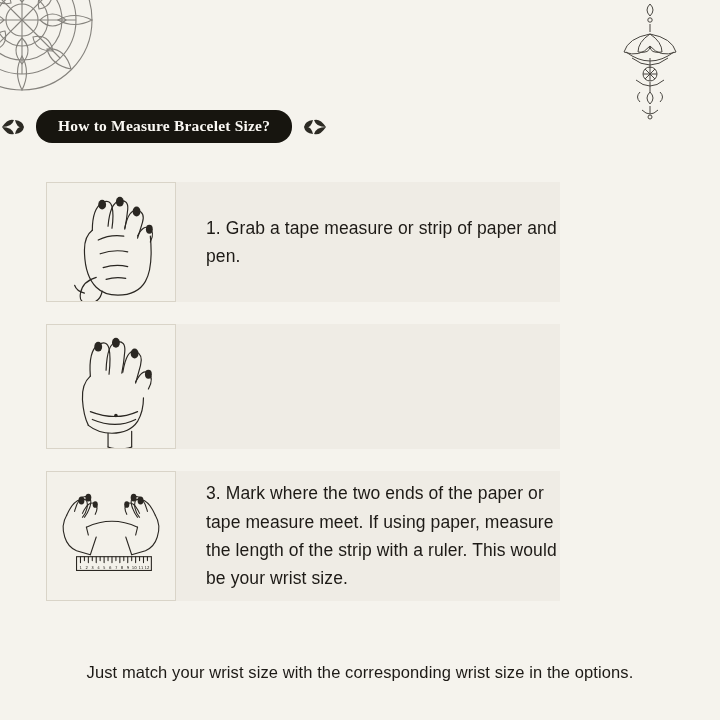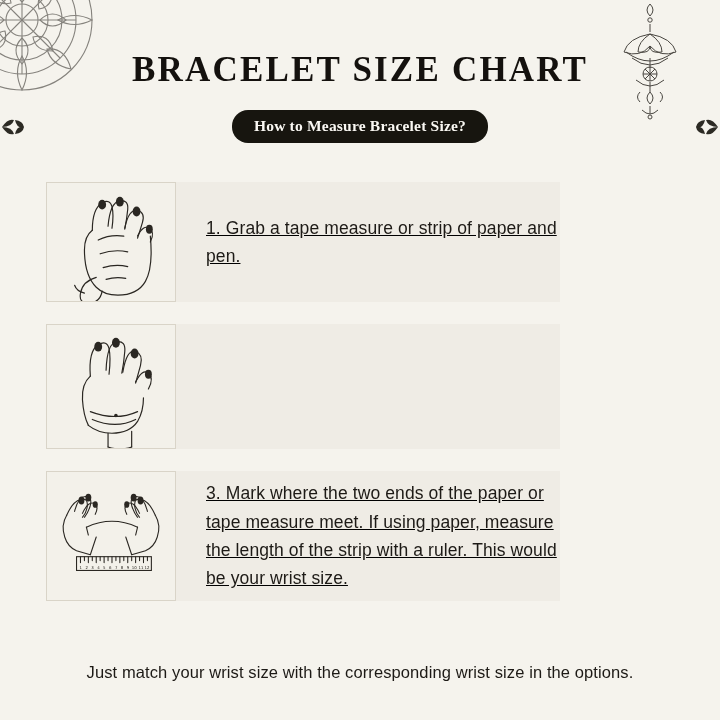--- a/index.html
+++ b/index.html
@@ -215,7 +215,6 @@
     </g>
   </svg>
 
-  <div class="title">BRACELET SIZE CHART</div>
 
   <div class="subtitle-row">
     <svg class="flourish" viewBox="0 0 26 22">

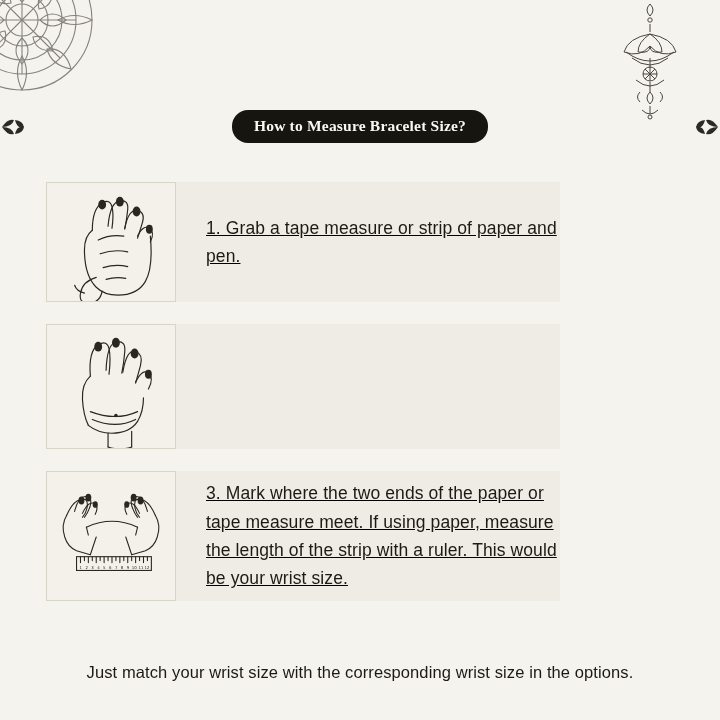--- a/index.html
+++ b/index.html
@@ -65,7 +65,7 @@
     width: 720px;
     display: flex;
     align-items: center;
-    justify-content: space-between;
+    justify-content: flex-start;
     gap: 10px;
   }
   .pill {

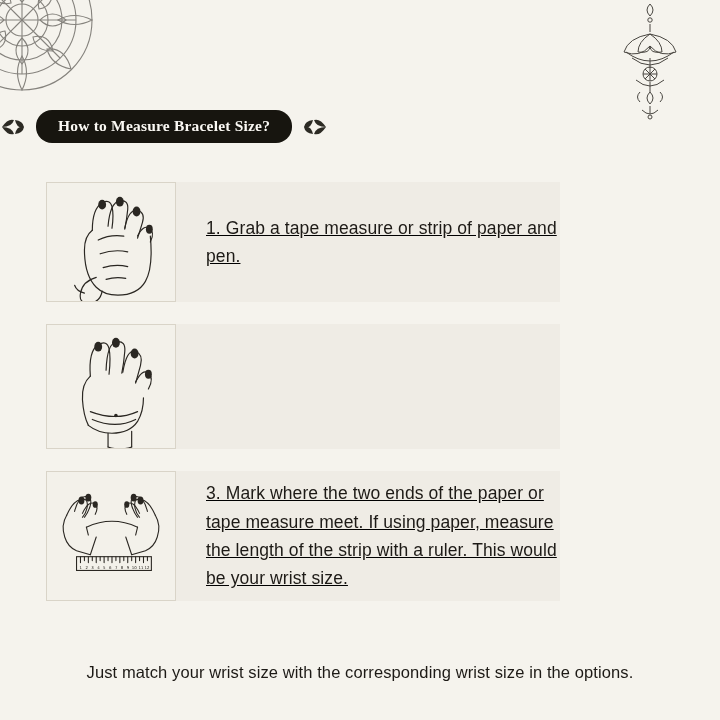--- a/index.html
+++ b/index.html
@@ -91,7 +91,6 @@
     top: 182px;
     left: 0;
     width: 600px;
-    text-decoration: underline;
   }
   .step {
     position: relative;

